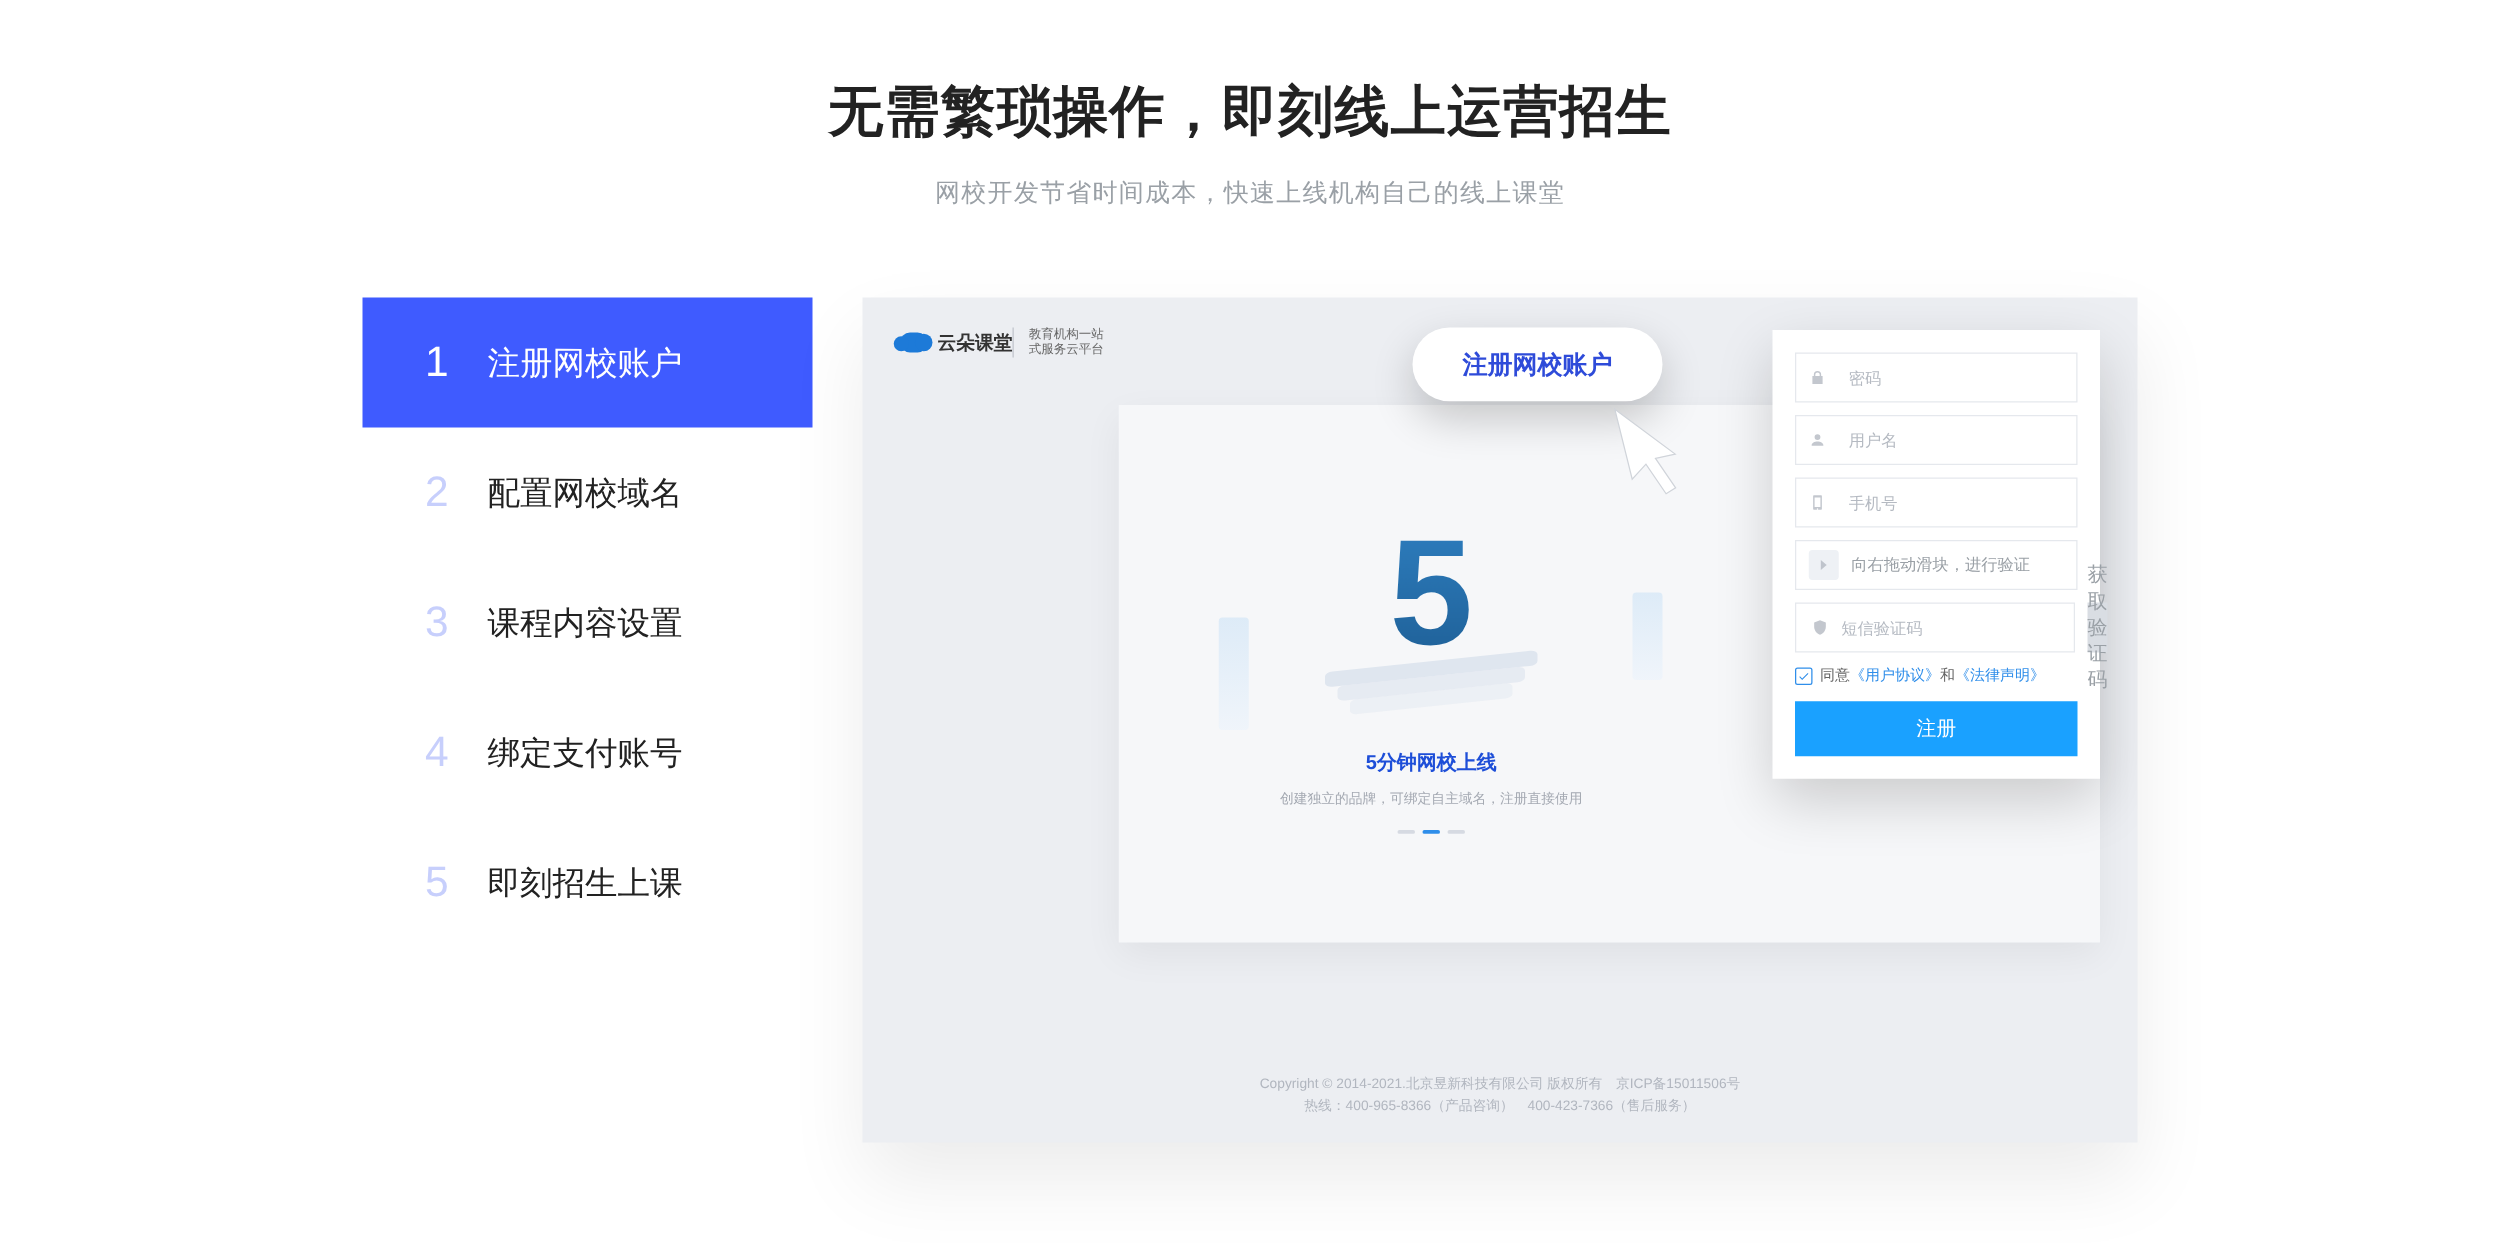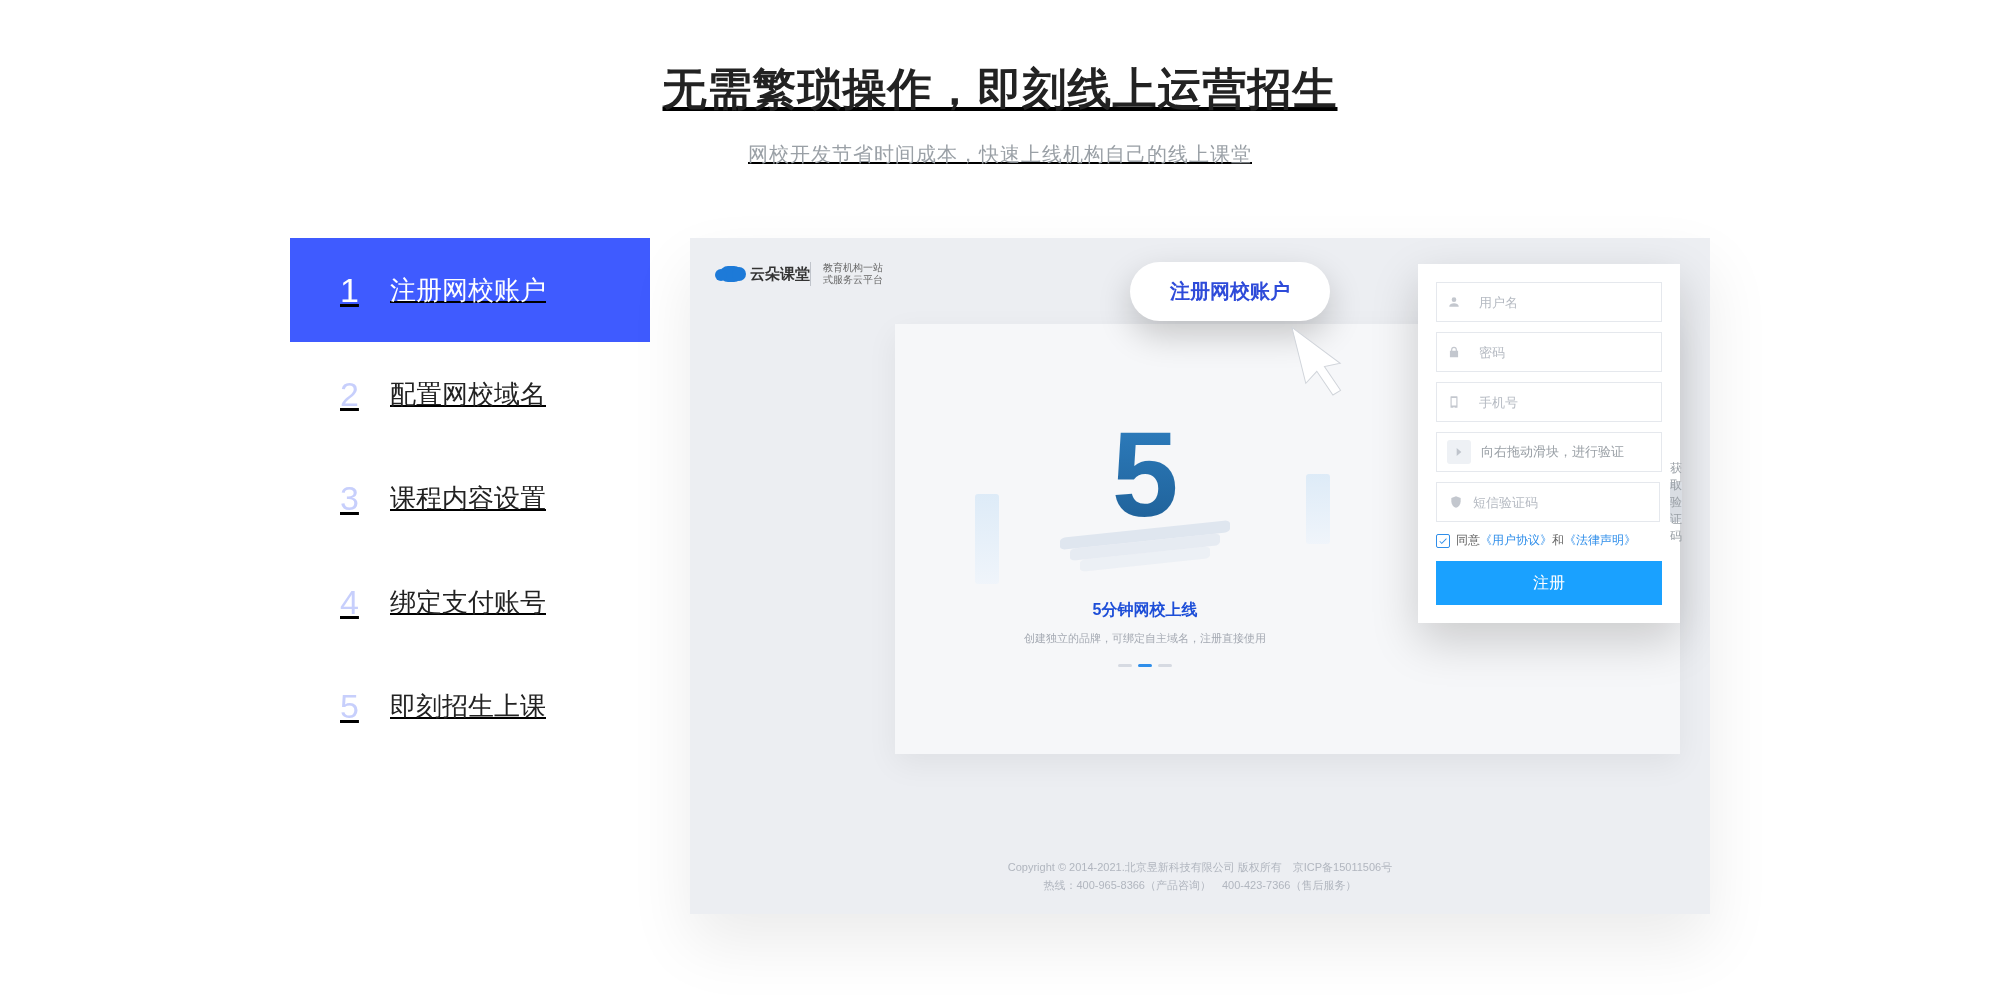--- a/index.html
+++ b/index.html
@@ -4,7 +4,7 @@
 <style>
   * { box-sizing: border-box; margin: 0; padding: 0; }
   html, body { width: 2000px; height: 995px; background: #fff; font-family: "PingFang SC","Microsoft YaHei","Helvetica Neue",Arial,sans-serif; -webkit-font-smoothing: antialiased; }
-  .page { width: 2000px; height: 995px; position: relative; text-decoration: underline; }
+  .page { width: 2000px; height: 995px; position: relative; }
   .hero { text-align: center; padding-top: 60px; }
   .hero-title { font-size: 44px; font-weight: 600; color: #222; letter-spacing: 1px; }
   .hero-sub { margin-top: 22px; font-size: 20px; color: #9aa0a6; letter-spacing: 1px; }

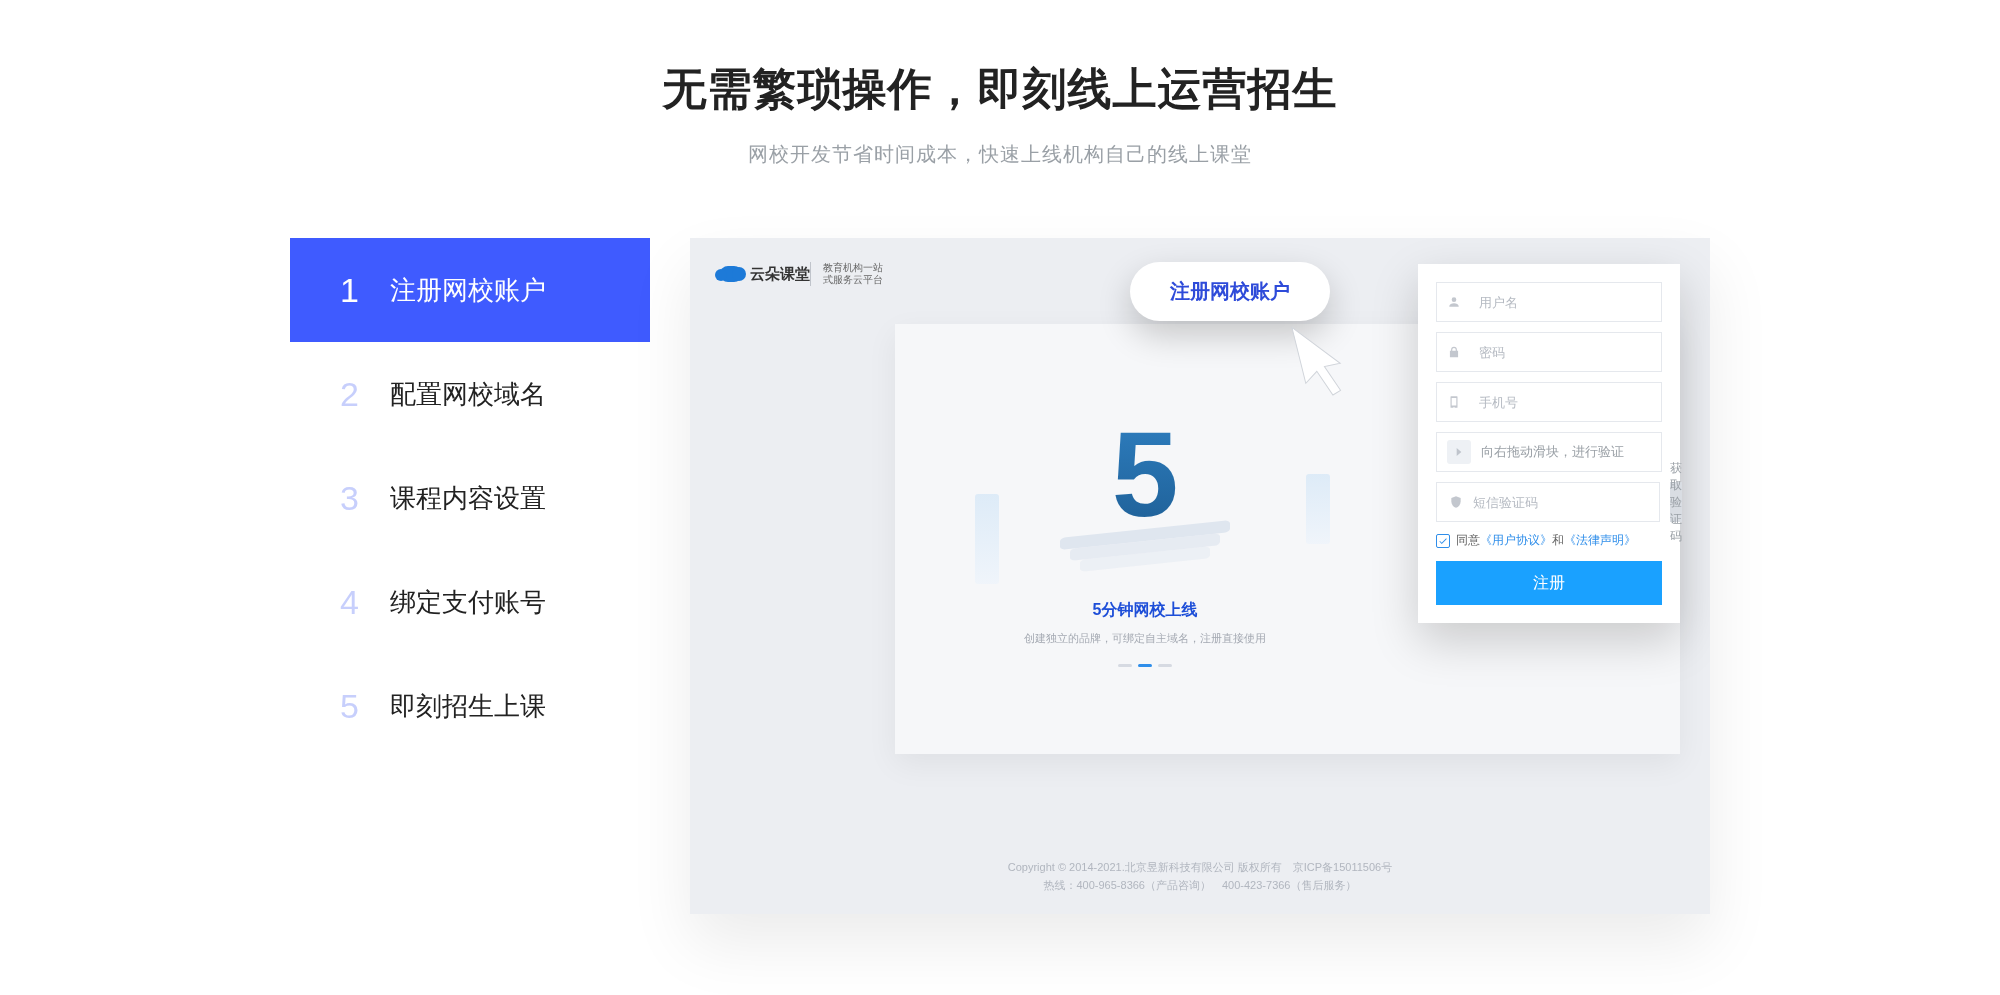--- a/index.html
+++ b/index.html
@@ -156,20 +156,20 @@
             <div class="f-row">
               <span class="f-ic">
                   <svg viewBox="0 0 24 24">
+                    <path d="M17 10V8a5 5 0 0 0-10 0v2H5v11h14V10zm-8-2a3 3 0 0 1 6 0v2H9z"></path>
+                  </svg>
+                </span>
+              <span style="width:1px;height:16px;background:#e5e8ed;margin-right:10px"></span>
+              <input type="password" placeholder="密码" style="">
+            </div>
+            <div class="f-row">
+              <span class="f-ic">
+                  <svg viewBox="0 0 24 24">
                     <path d="M12 12a4 4 0 1 0-4-4 4 4 0 0 0 4 4zm0 2c-4 0-8 2-8 5v1h16v-1c0-3-4-5-8-5z"></path>
                   </svg>
                 </span>
               <span class="sep" style="width:1px;height:16px;background:#e5e8ed;margin-right:10px"></span>
               <input placeholder="用户名" style="">
-            </div>
-            <div class="f-row">
-              <span class="f-ic">
-                  <svg viewBox="0 0 24 24">
-                    <path d="M17 10V8a5 5 0 0 0-10 0v2H5v11h14V10zm-8-2a3 3 0 0 1 6 0v2H9z"></path>
-                  </svg>
-                </span>
-              <span style="width:1px;height:16px;background:#e5e8ed;margin-right:10px"></span>
-              <input type="password" placeholder="密码" style="">
             </div>
             <div class="f-row">
               <span class="f-ic">

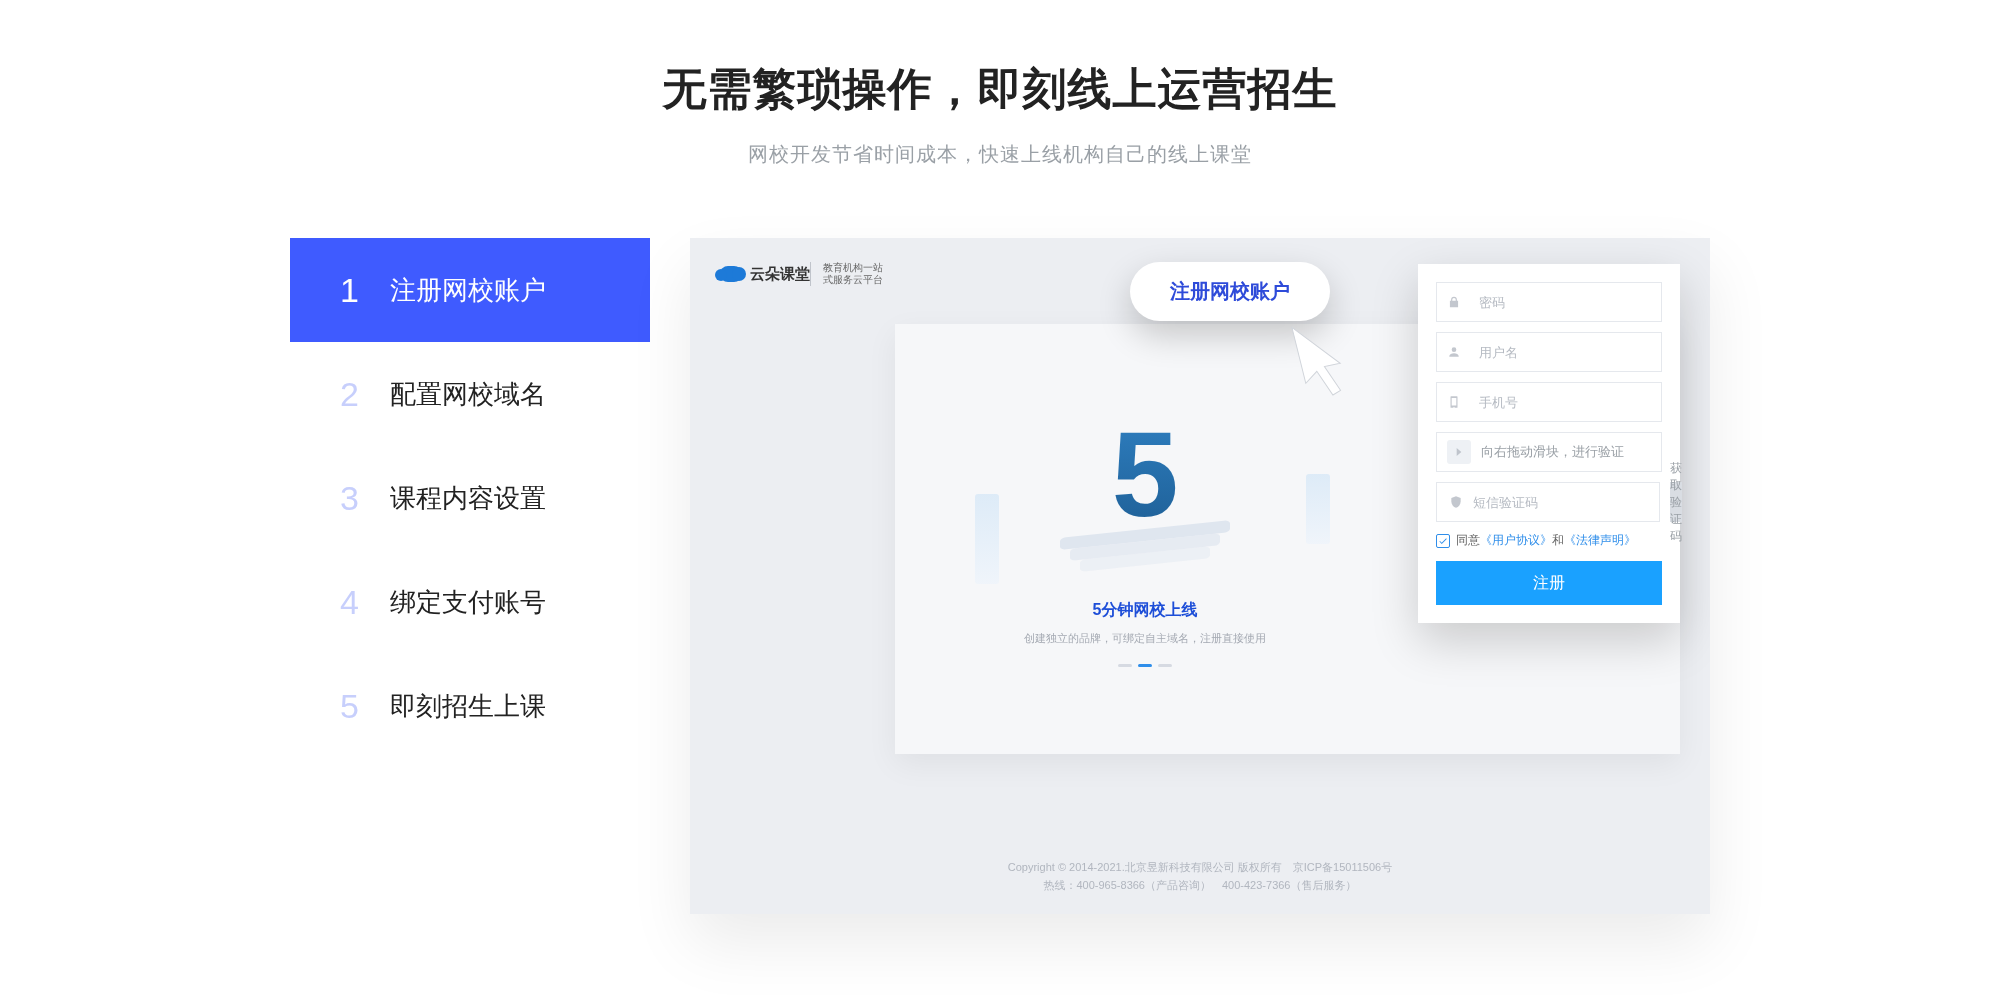--- a/index.html
+++ b/index.html
@@ -59,7 +59,7 @@
   .f-slider-text { font-size:13px; color:#9aa0a6; }
   .f-code { border:none; padding:0; gap:10px; }
   .f-code .code-in { flex:1; border:1px solid #e5e8ed; height:40px; display:flex; align-items:center; padding:0 10px; }
-  .f-code .code-btn { width:90px; height:40px; background:#d9dde3; color:#9aa0a6; font-size:12px; display:flex; align-items:center; justify-content:center; }
+  .f-code .code-btn { width:90px; height:40px; background:#d9dde3; color:#9aa0a6; font-size:16px; display:flex; align-items:center; justify-content:center; }
   .agree { display:flex; align-items:center; font-size:12px; color:#666; margin: 4px 0 12px; }
   .agree .cb { width:14px; height:14px; border:1px solid #2f8eea; border-radius:2px; margin-right:6px; display:flex; align-items:center; justify-content:center; }
   .agree .cb svg { width:10px; height:10px; fill:#2f8eea; }

